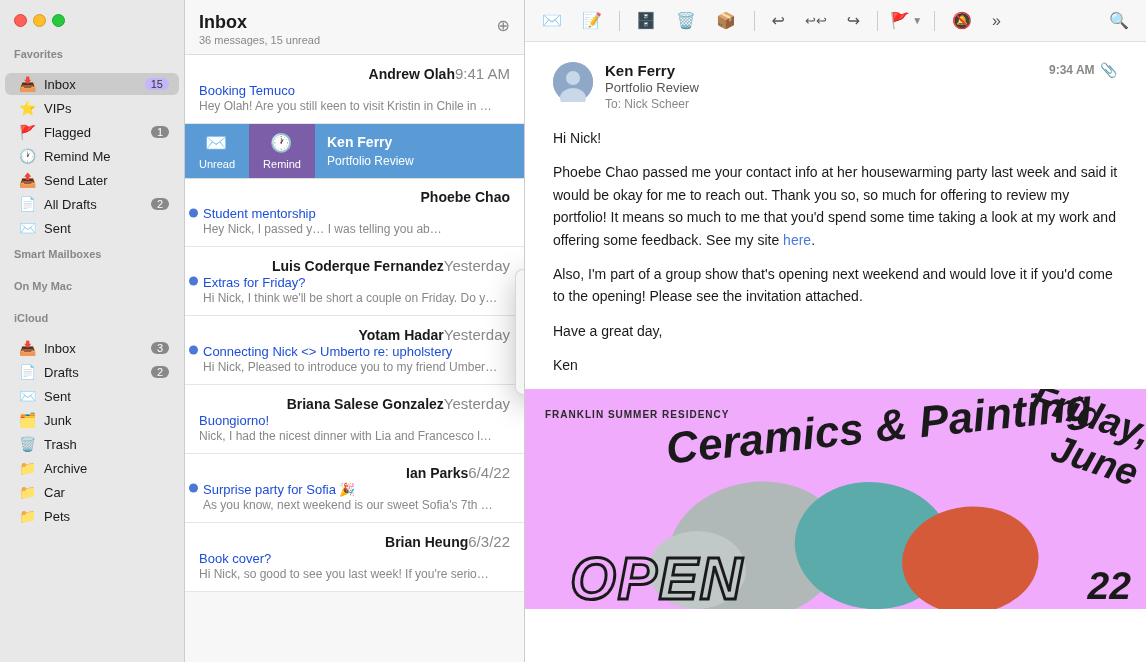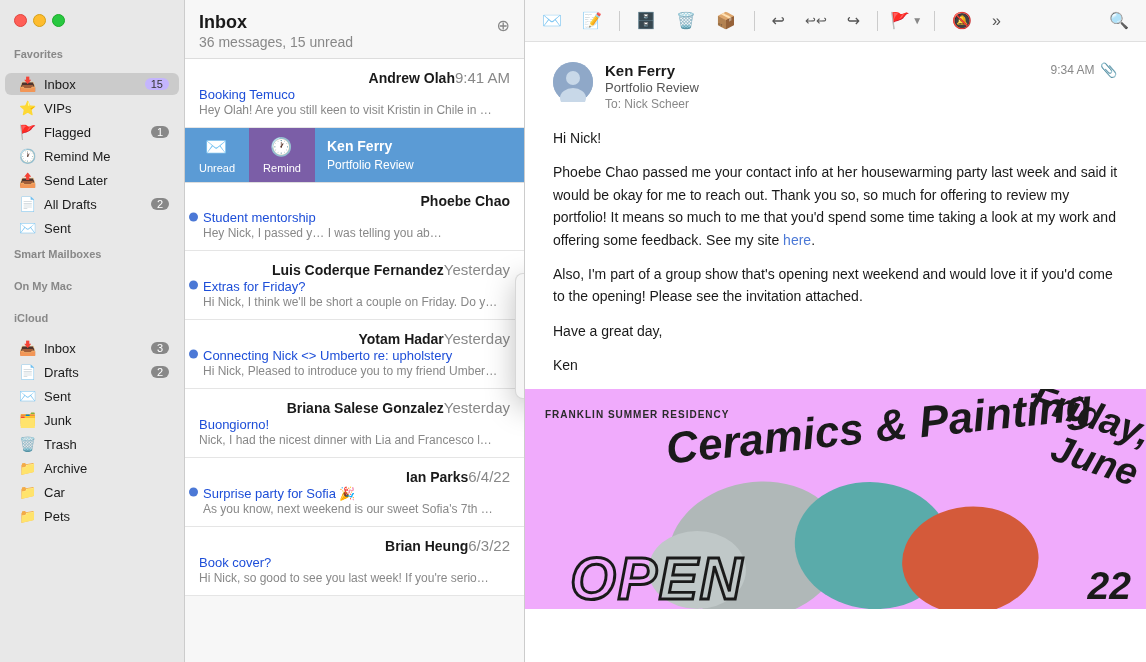--- a/index.html
+++ b/index.html
@@ -49,7 +49,7 @@
       display: flex; align-items: flex-start; justify-content: space-between;
     }
     .ml-header-title { font-size: 18px; font-weight: 700; color: #1a1a1a; }
-    .ml-header-sub { font-size: 14px; color: #888; margin-top: 1px; }
+    .ml-header-sub { font-size: 11px; color: #888; margin-top: 1px; }
     .ml-header-icon { font-size: 16px; color: #888; margin-top: 4px; cursor: pointer; }
 
     .message-items { overflow-y: auto; flex: 1; position: relative; }

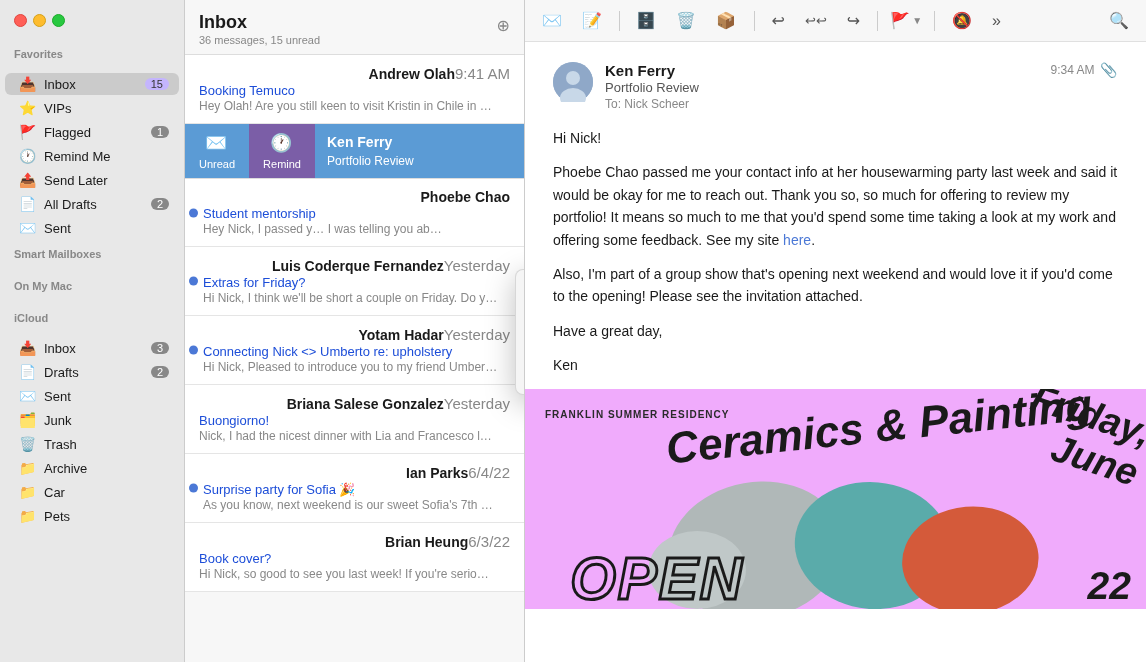--- a/index.html
+++ b/index.html
@@ -124,7 +124,7 @@
     .detail-subject { font-size: 13px; color: #555; margin-top: 1px; }
     .detail-to { font-size: 12px; color: #888; margin-top: 2px; }
     .detail-time-area { display: flex; align-items: center; gap: 6px; }
-    .detail-time { font-size: 12px; color: #888; }
+    .detail-time { font-size: 12px; color: #888; font-weight: bold; }
     .detail-attach-icon { font-size: 14px; color: #888; }
     .detail-body { font-size: 14px; color: #1a1a1a; line-height: 1.6; }
     .detail-body p { margin-bottom: 12px; }

